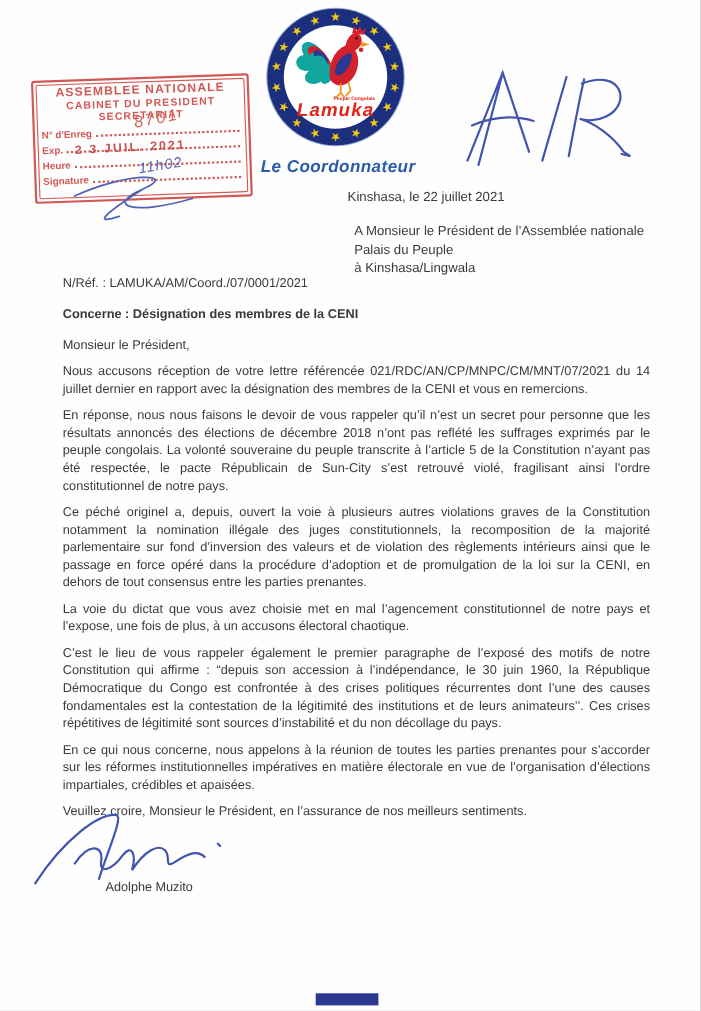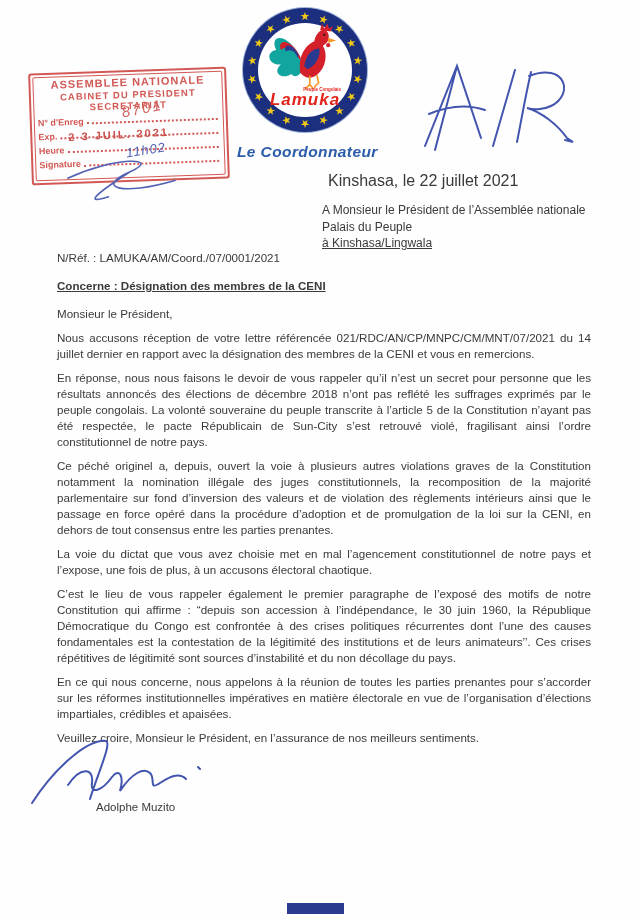--- a/index.html
+++ b/index.html
@@ -70,7 +70,7 @@
     position:absolute; left:237px; top:143px; color:#2a5caa;
     font-weight:bold; font-style:italic; font-size:15.5px; letter-spacing:.4px;
   }
-  .dateline { position:absolute; left:328px; top:172px; font-size:16px; }
+  .dateline { position:absolute; left:316px; top:172px; font-size:12px; }
   .recipient { position:absolute; left:322px; top:202px; font-size:12px; line-height:16.5px; }
   .recipient .u { text-decoration:underline; }
 

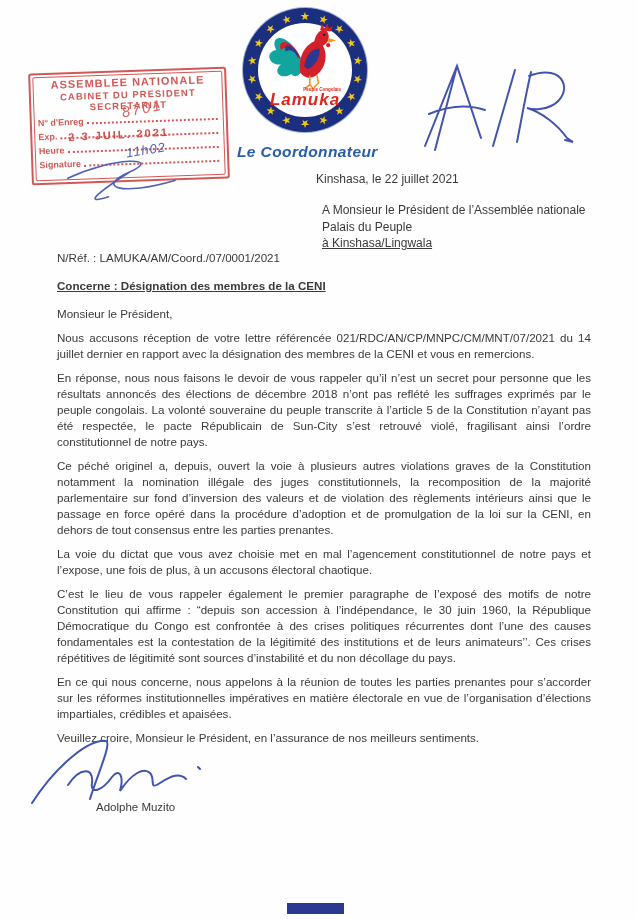--- a/index.html
+++ b/index.html
@@ -72,7 +72,7 @@
   }
   .dateline { position:absolute; left:316px; top:172px; font-size:12px; }
   .recipient { position:absolute; left:322px; top:202px; font-size:12px; line-height:16.5px; }
-  .recipient .u { text-decoration:underline; }
+  .recipient .u { }
 
   
   .body-block { position:absolute; left:57px; top:250px; width:534px; font-size:11.6px; line-height:16px; }

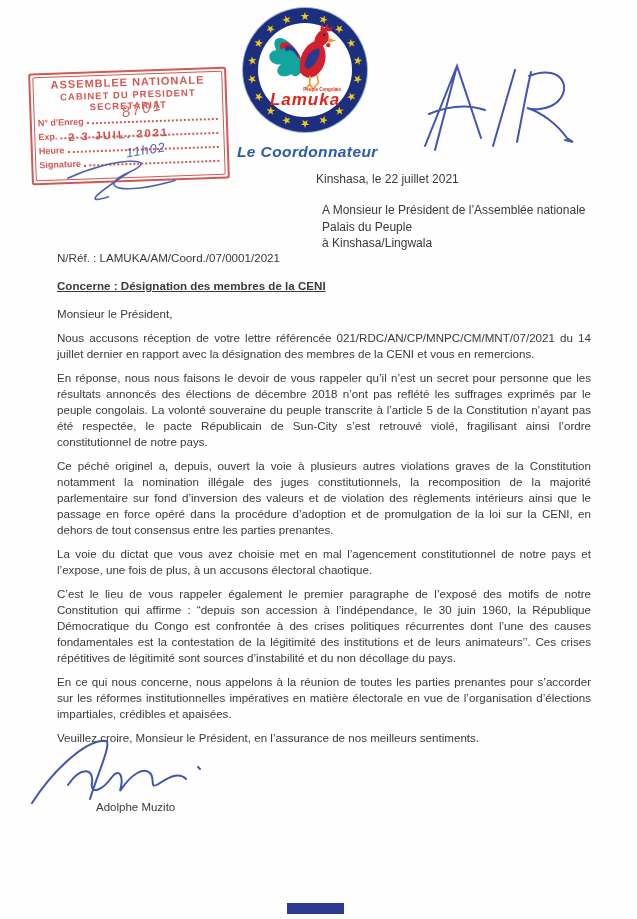--- a/index.html
+++ b/index.html
@@ -77,7 +77,7 @@
   
   .body-block { position:absolute; left:57px; top:250px; width:534px; font-size:11.6px; line-height:16px; }
   .ref-line { margin-bottom:12px; }
-  .subject-line { font-weight:bold; margin-bottom:12px;text-decoration:underline; }
+  .subject-line { font-weight:bold; margin-bottom:12px; }
   .salutation { margin-bottom:8px; }
   .body-block p { text-align:justify; margin-bottom:8px; }
 

